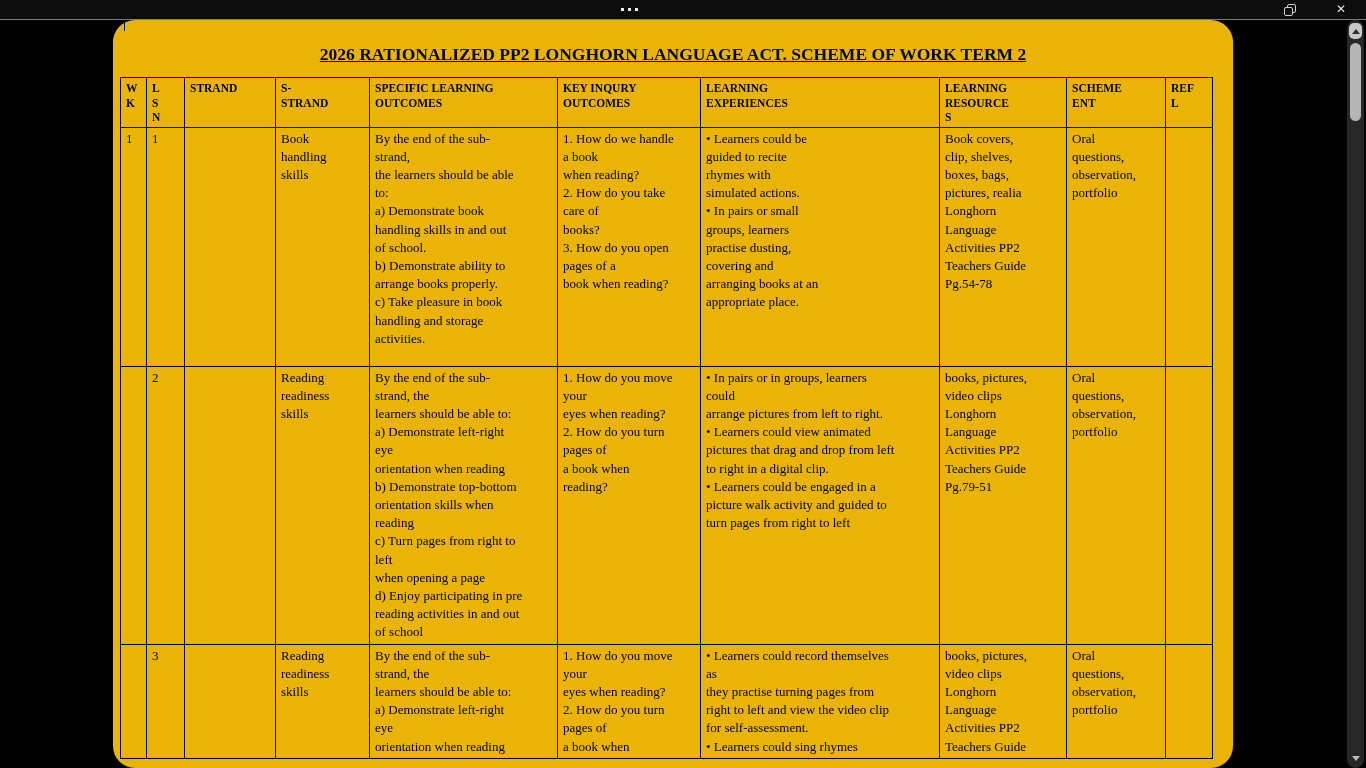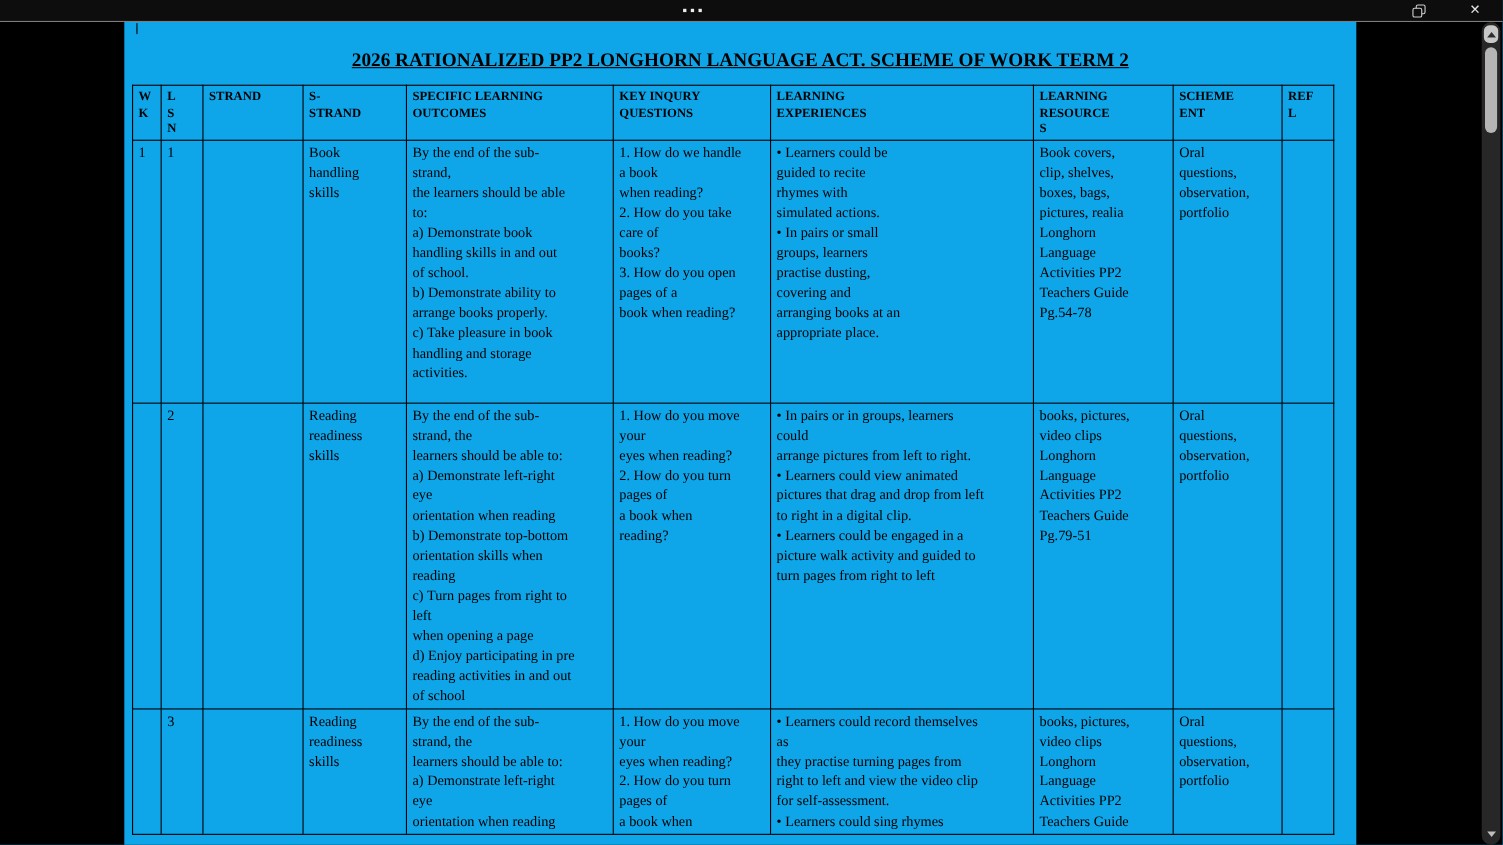--- a/index.html
+++ b/index.html
@@ -62,7 +62,7 @@
   
   .page{
     position:absolute;left:113px;top:20px;width:1120px;height:748px;
-    background:#0ea5e9;overflow:hidden;color:#000;
+    background:#eab308;overflow:hidden;color:#000;border-radius:22px;
   }
   .text-cursor{
     position:absolute;left:11px;top:1px;width:1px;height:10px;background:#000;

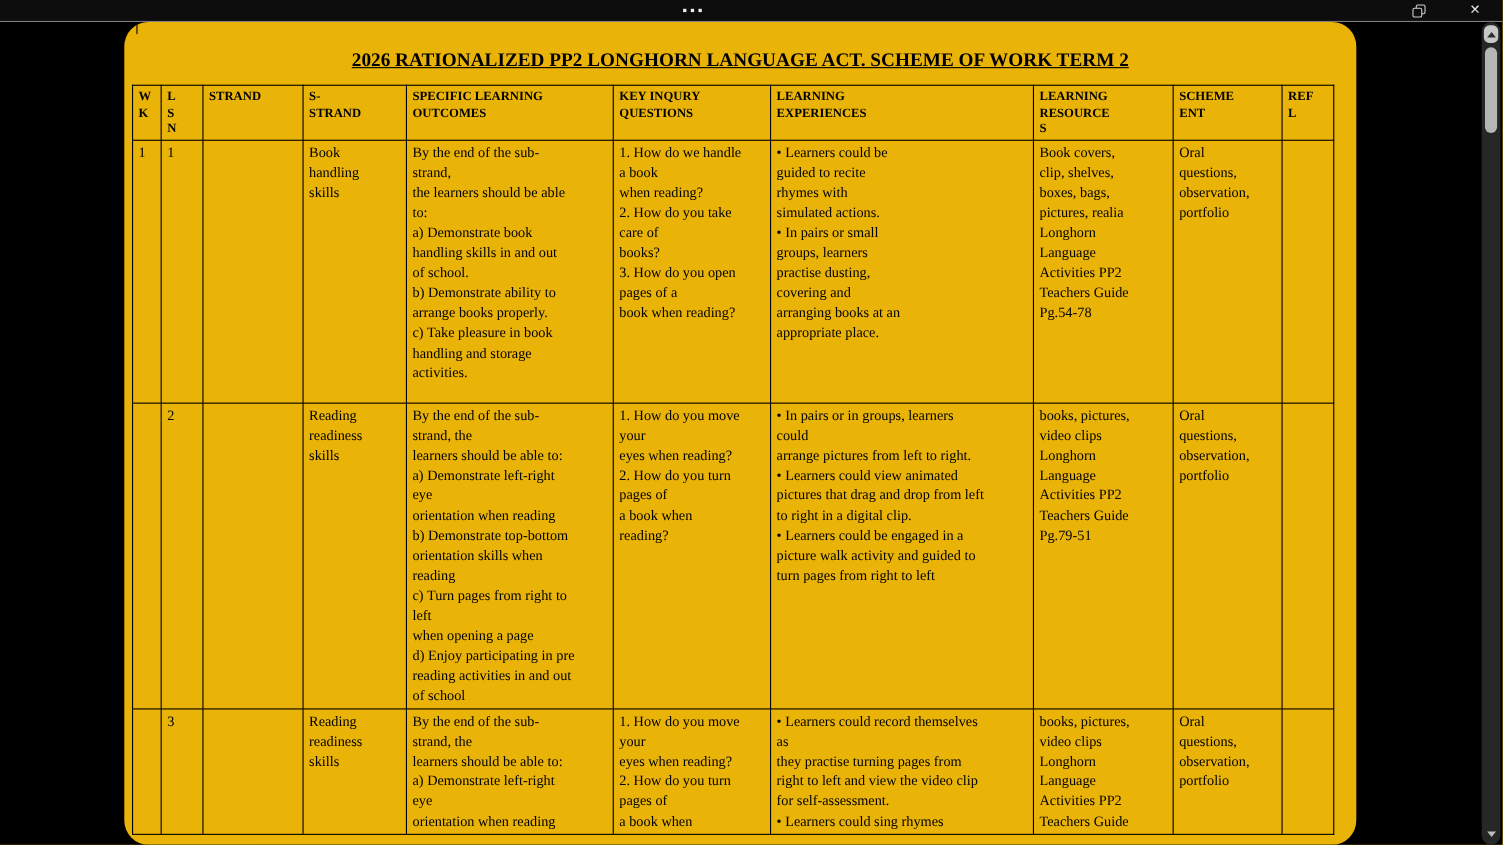--- a/index.html
+++ b/index.html
@@ -153,7 +153,7 @@
       <th>SPECIFIC LEARNING
 OUTCOMES</th>
       <th>KEY INQURY
-QUESTIONS</th>
+OUTCOMES</th>
       <th>LEARNING
 EXPERIENCES</th>
       <th>LEARNING

